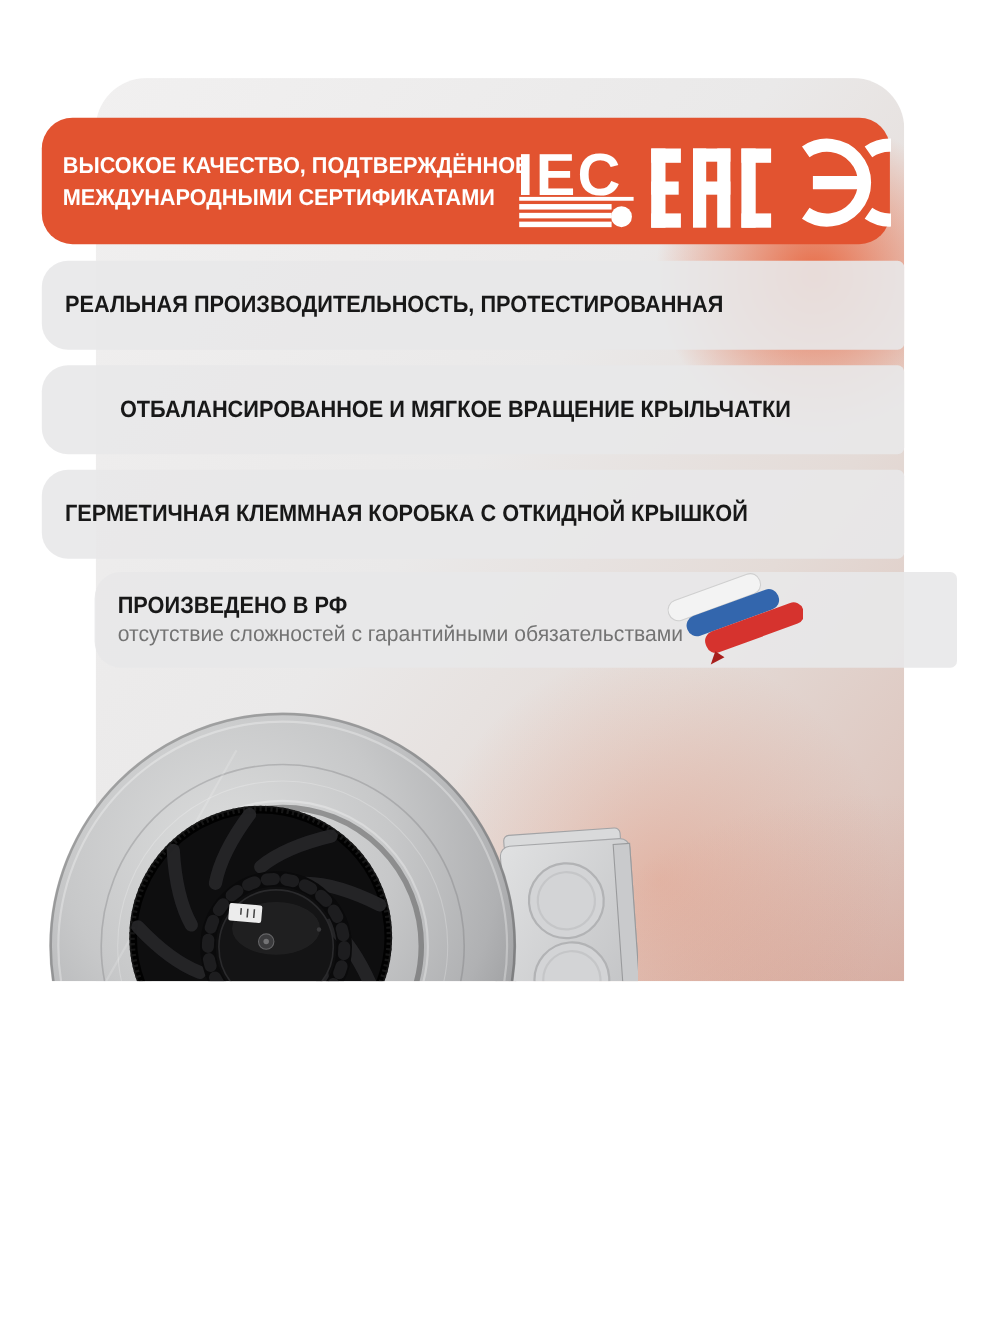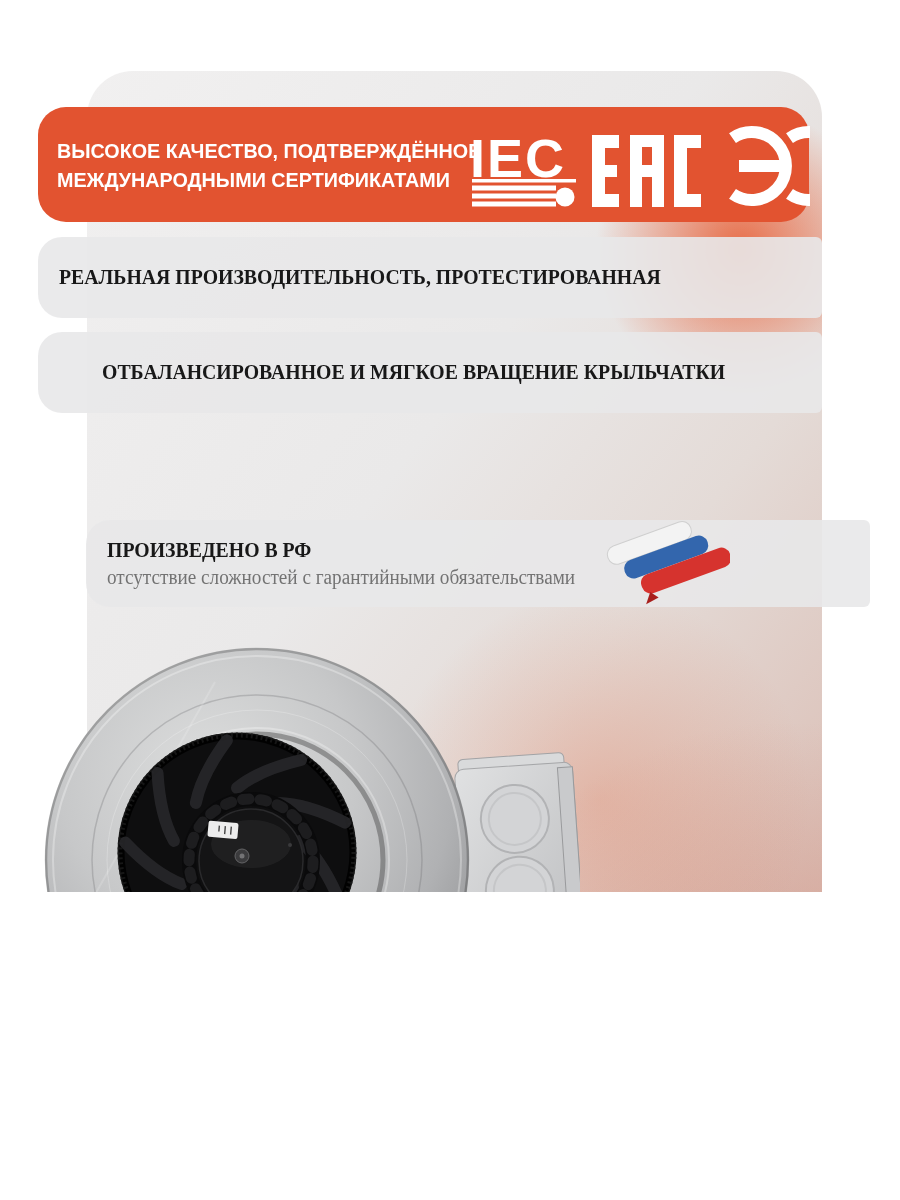--- a/index.html
+++ b/index.html
@@ -21,7 +21,7 @@
   
   .strip{left:38px;width:784px;background:rgba(232,232,233,.90);
     border-radius:24px 6px 6px 24px;display:flex;flex-direction:column;
-    justify-content:center;padding-left:21px;box-sizing:border-box;font-family:Liberation Serif, serif;}
+    justify-content:center;padding-left:21px;box-sizing:border-box;}
   .strip-line{font-weight:bold;font-size:21.5px;line-height:27px;color:#181818;}
   .strip-line .cond{transform:scaleX(.92);}
   .strip-sub{font-weight:normal;font-size:20px;line-height:27px;color:#737373;}

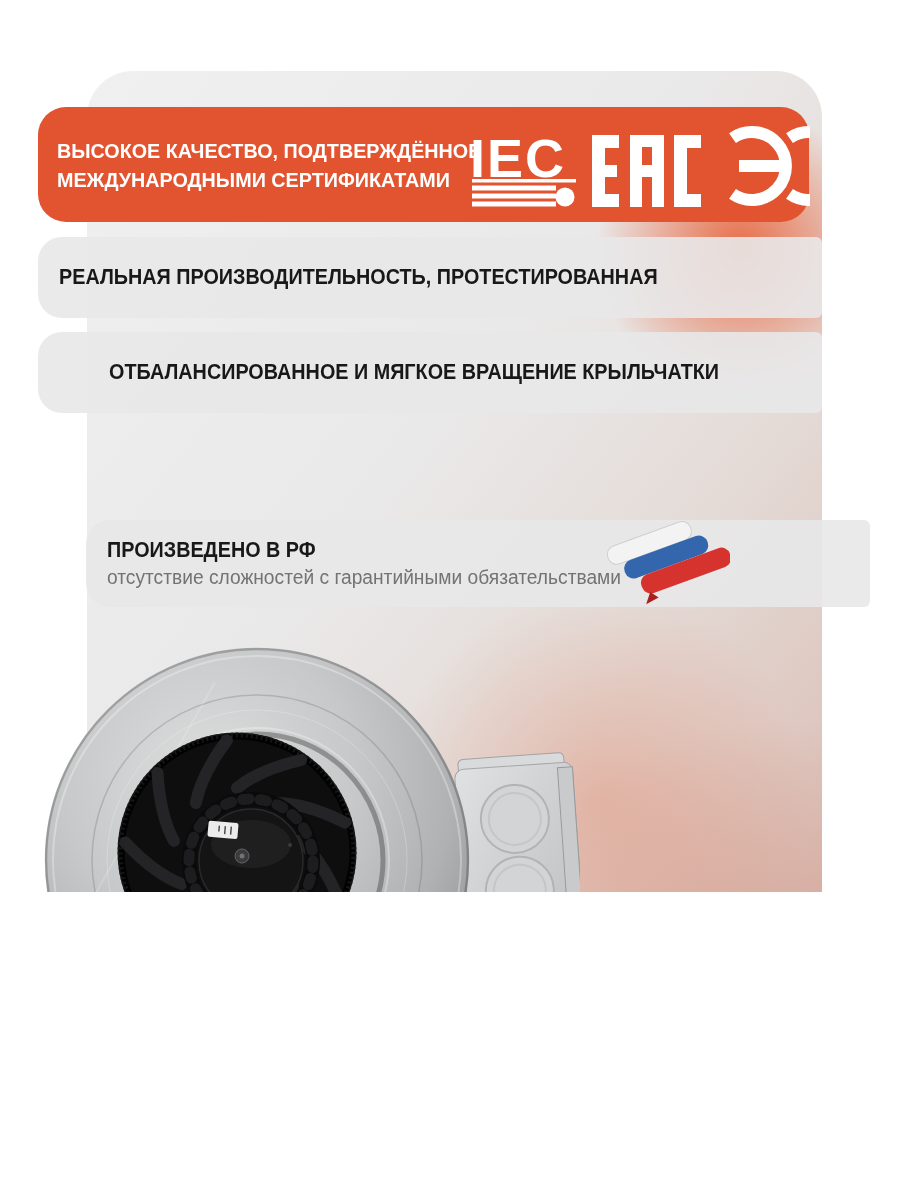--- a/index.html
+++ b/index.html
@@ -87,6 +87,10 @@
       <span class="cond">ОТБАЛАНСИРОВАННОЕ И МЯГКОЕ ВРАЩЕНИЕ КРЫЛЬЧАТКИ</span></div>
   </div>
 
+  <div class="abs strip s3">
+    <div class="strip-line">
+      <span class="cond">ГЕРМЕТИЧНАЯ КЛЕММНАЯ КОРОБКА С ОТКИДНОЙ КРЫШКОЙ</span></div>
+  </div>
 
   <div class="abs strip s4">
     <div class="strip-line">

